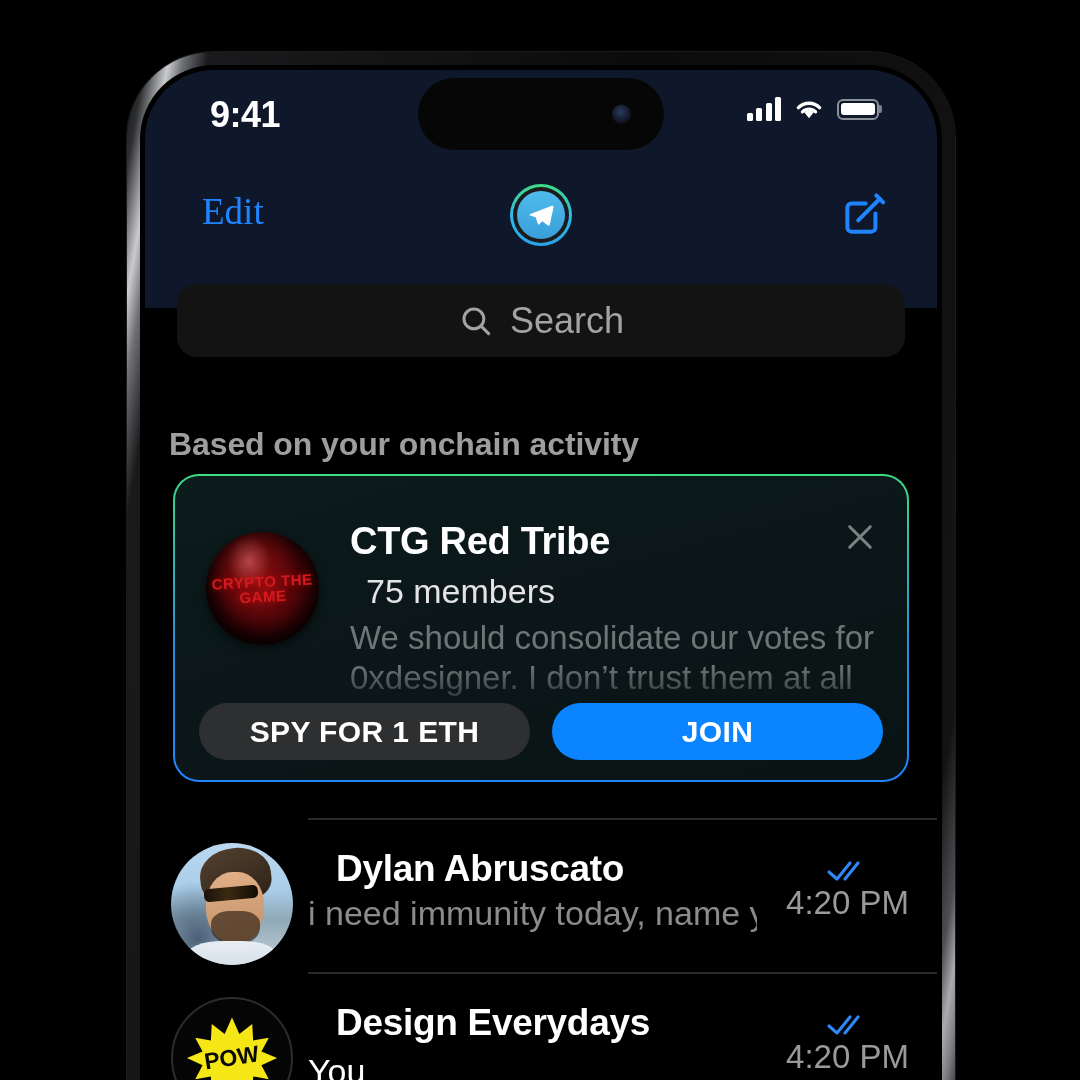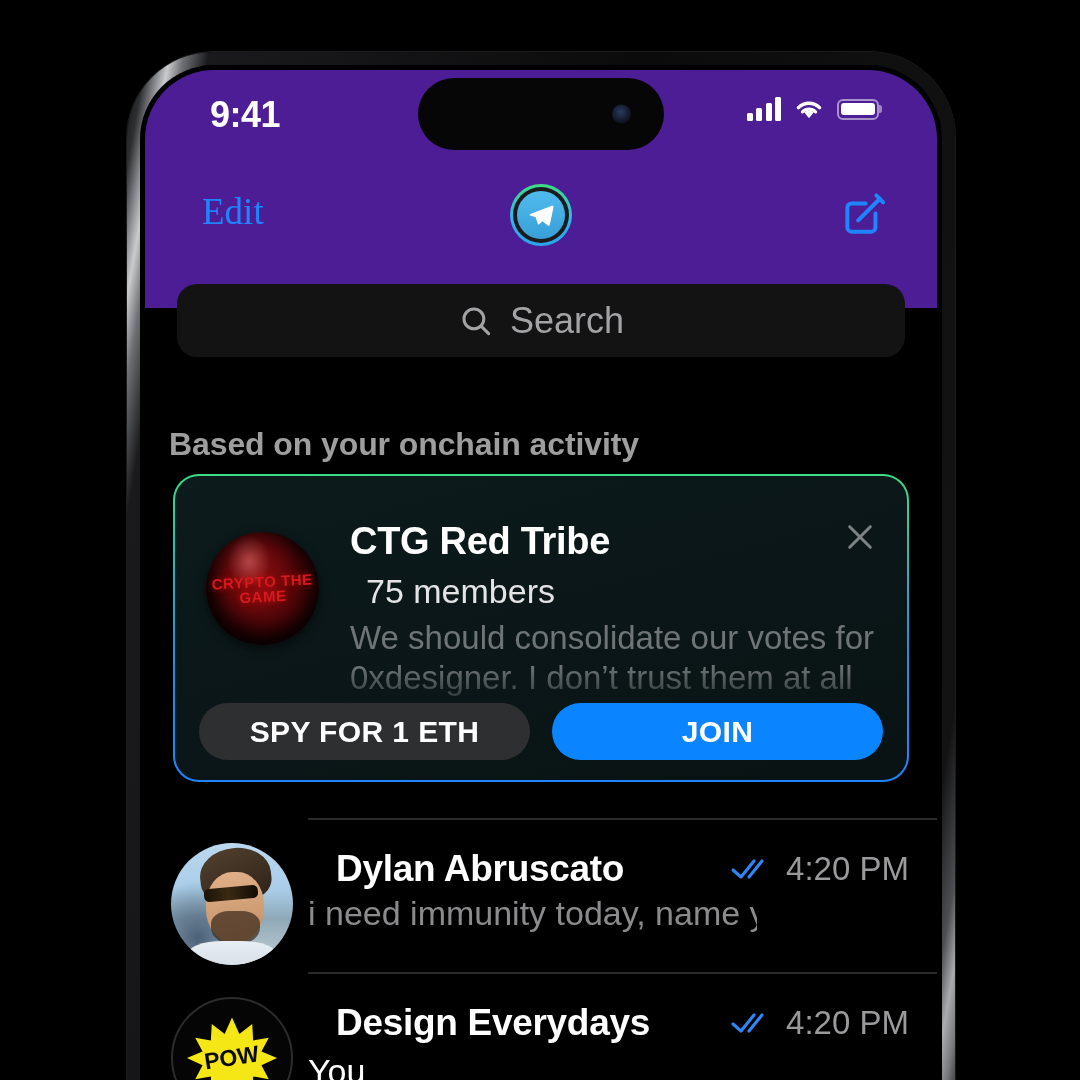--- a/index.html
+++ b/index.html
@@ -55,7 +55,7 @@
   #nav-region {
     position: absolute; left: 0; top: 0; right: 0;
     height: 238px;
-    background: #4c1d95;
+    background: #0f172a;
   }
 
   #status-bar {

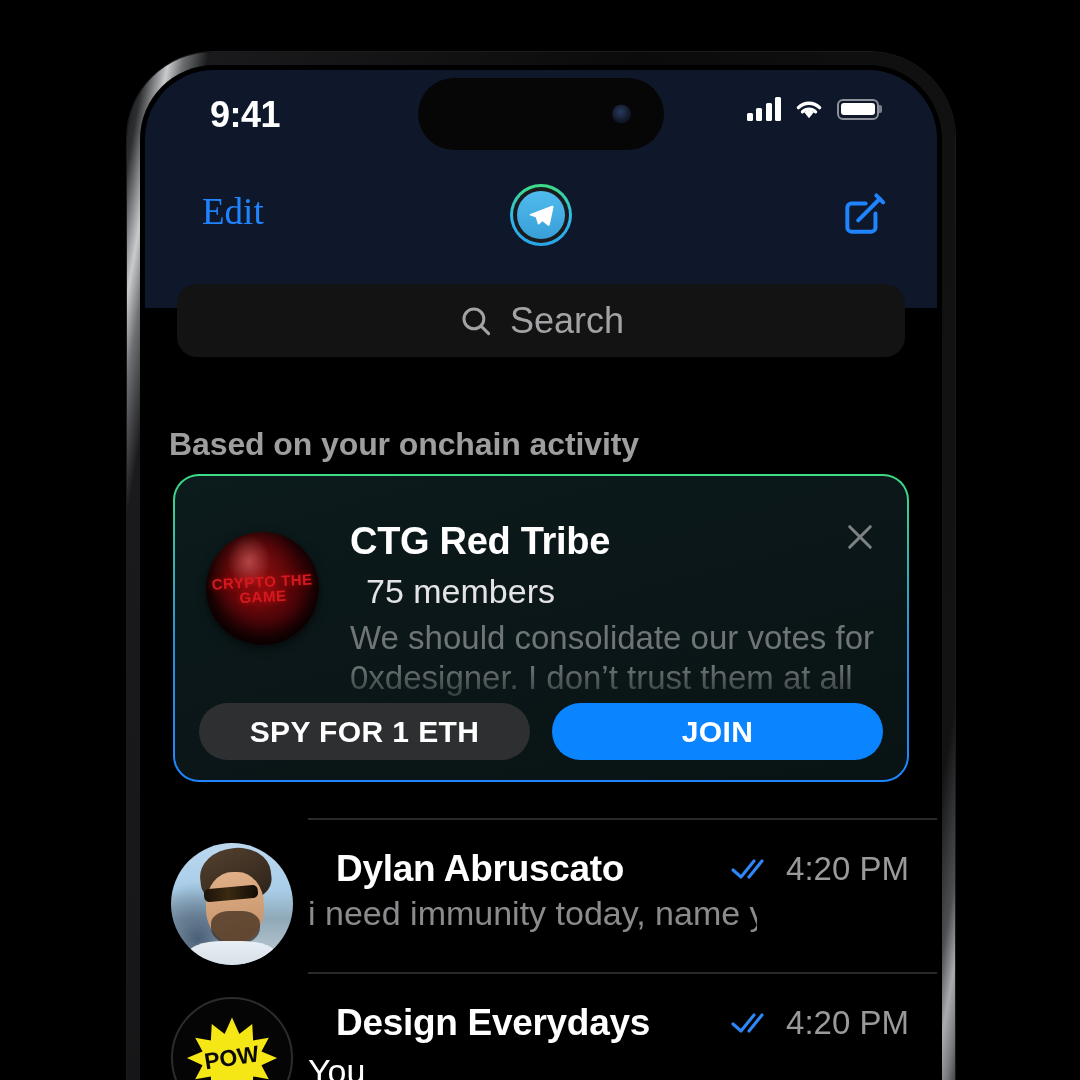--- a/index.html
+++ b/index.html
@@ -270,8 +270,8 @@
     color: #8b8b8e; font-size: 34px; white-space: nowrap; overflow: hidden;
   }
   .row-meta {
-    position: absolute; right: 28px; top: 32px;
-    display: flex; align-items: center; gap: 12px;
+    position: absolute; right: 28px; top: 40px;
+    display: flex; align-items: center;  flex-direction: column;
   }
   .row-time { color: #9a9a9d; font-size: 33px; }
 

